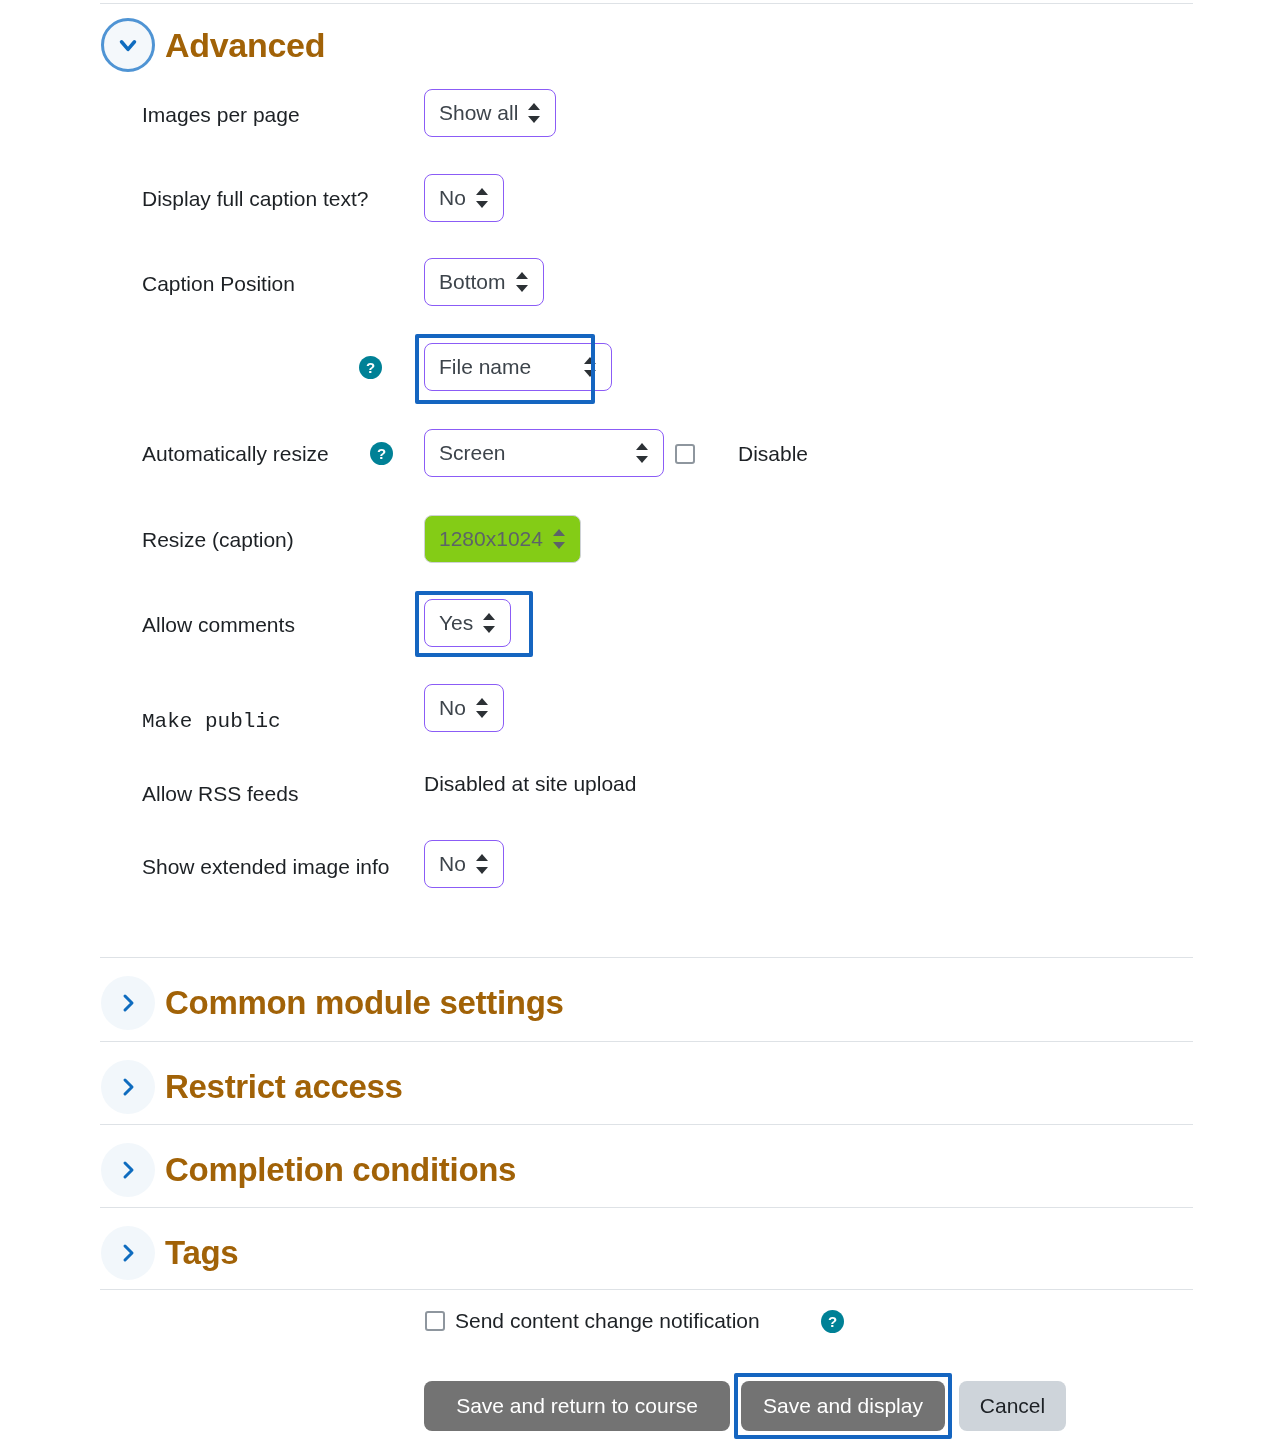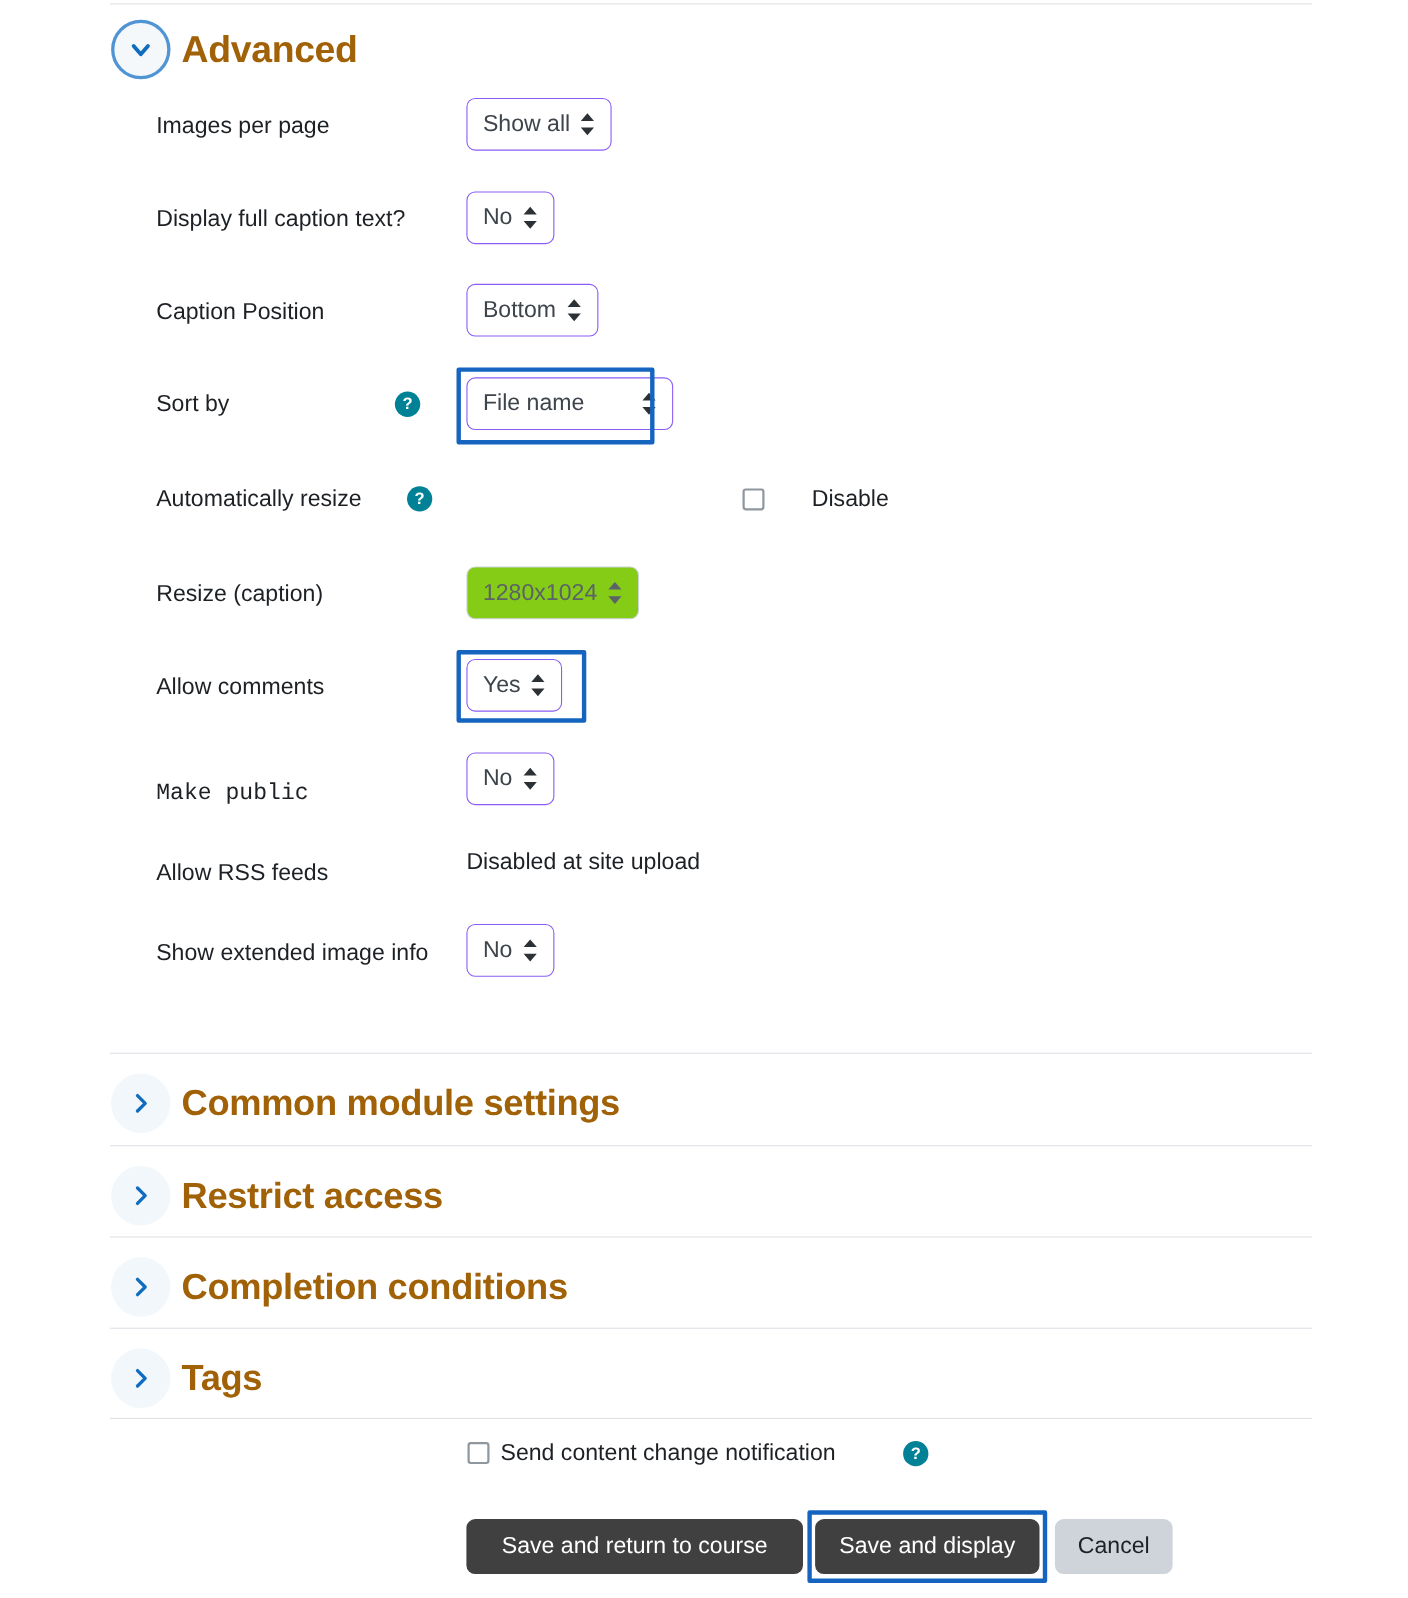--- a/index.html
+++ b/index.html
@@ -206,7 +206,6 @@
     <span class="arrows"></span>
   </div>
 
-  <div class="lbl" style="top:354px;">Sort by</div>
   <div class="helpicon" style="left:359px; top:356px;">?</div>
   <div class="sel" style="left:424px; top:343px;gap:43px;">
     <span class="val">File name</span>

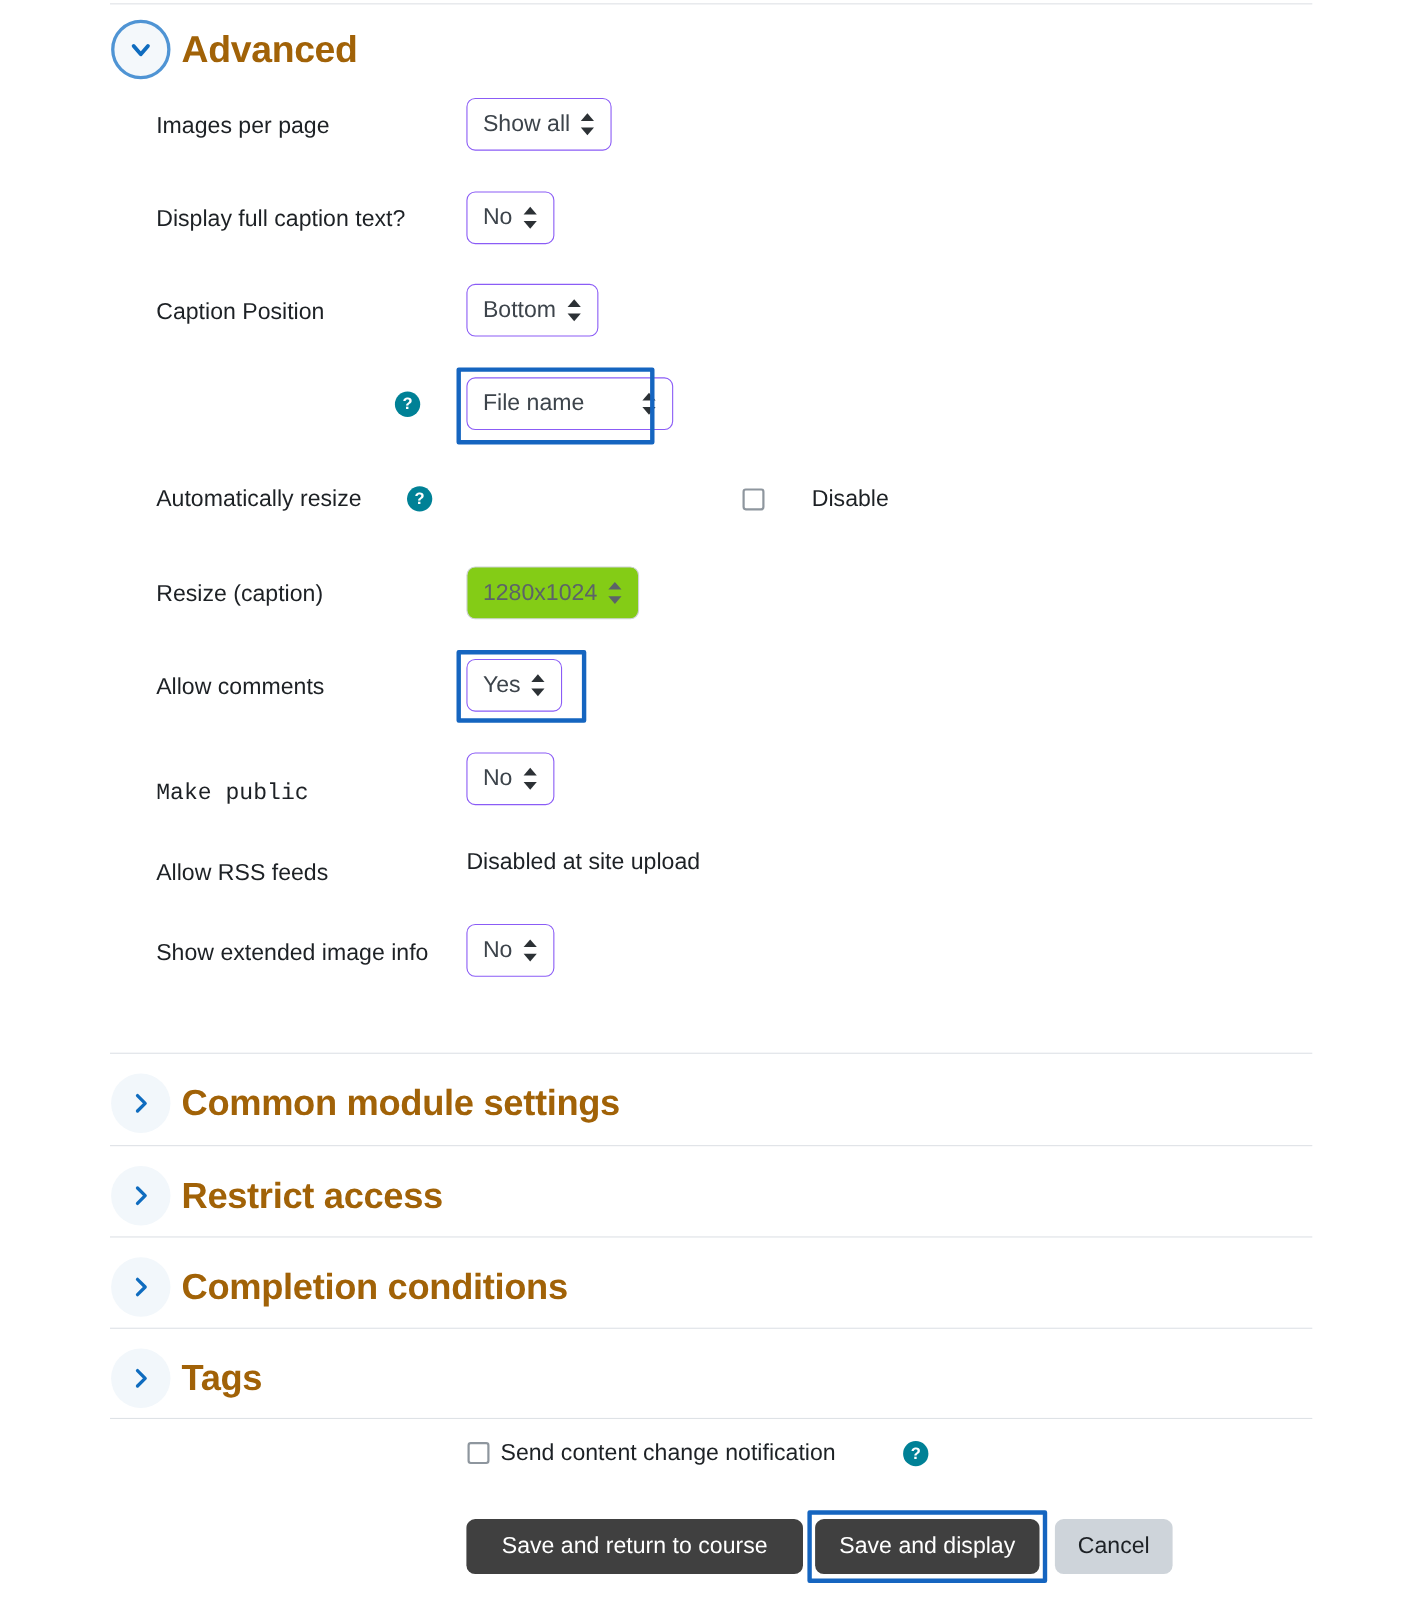--- a/index.html
+++ b/index.html
@@ -215,6 +215,10 @@
 
   <div class="lbl" style="top:440px; width:230px;">Automatically resize</div>
   <div class="helpicon" style="left:370px; top:442px;">?</div>
+  <div class="sel wide" style="left:424px; top:429px;">
+    <span class="val">Screen</span>
+    <span class="arrows"></span>
+  </div>
   <div class="cbx" style="left:675px; top:444px;"></div>
   <div class="cbx-label" style="left:738px; top:442px;">Disable</div>
 

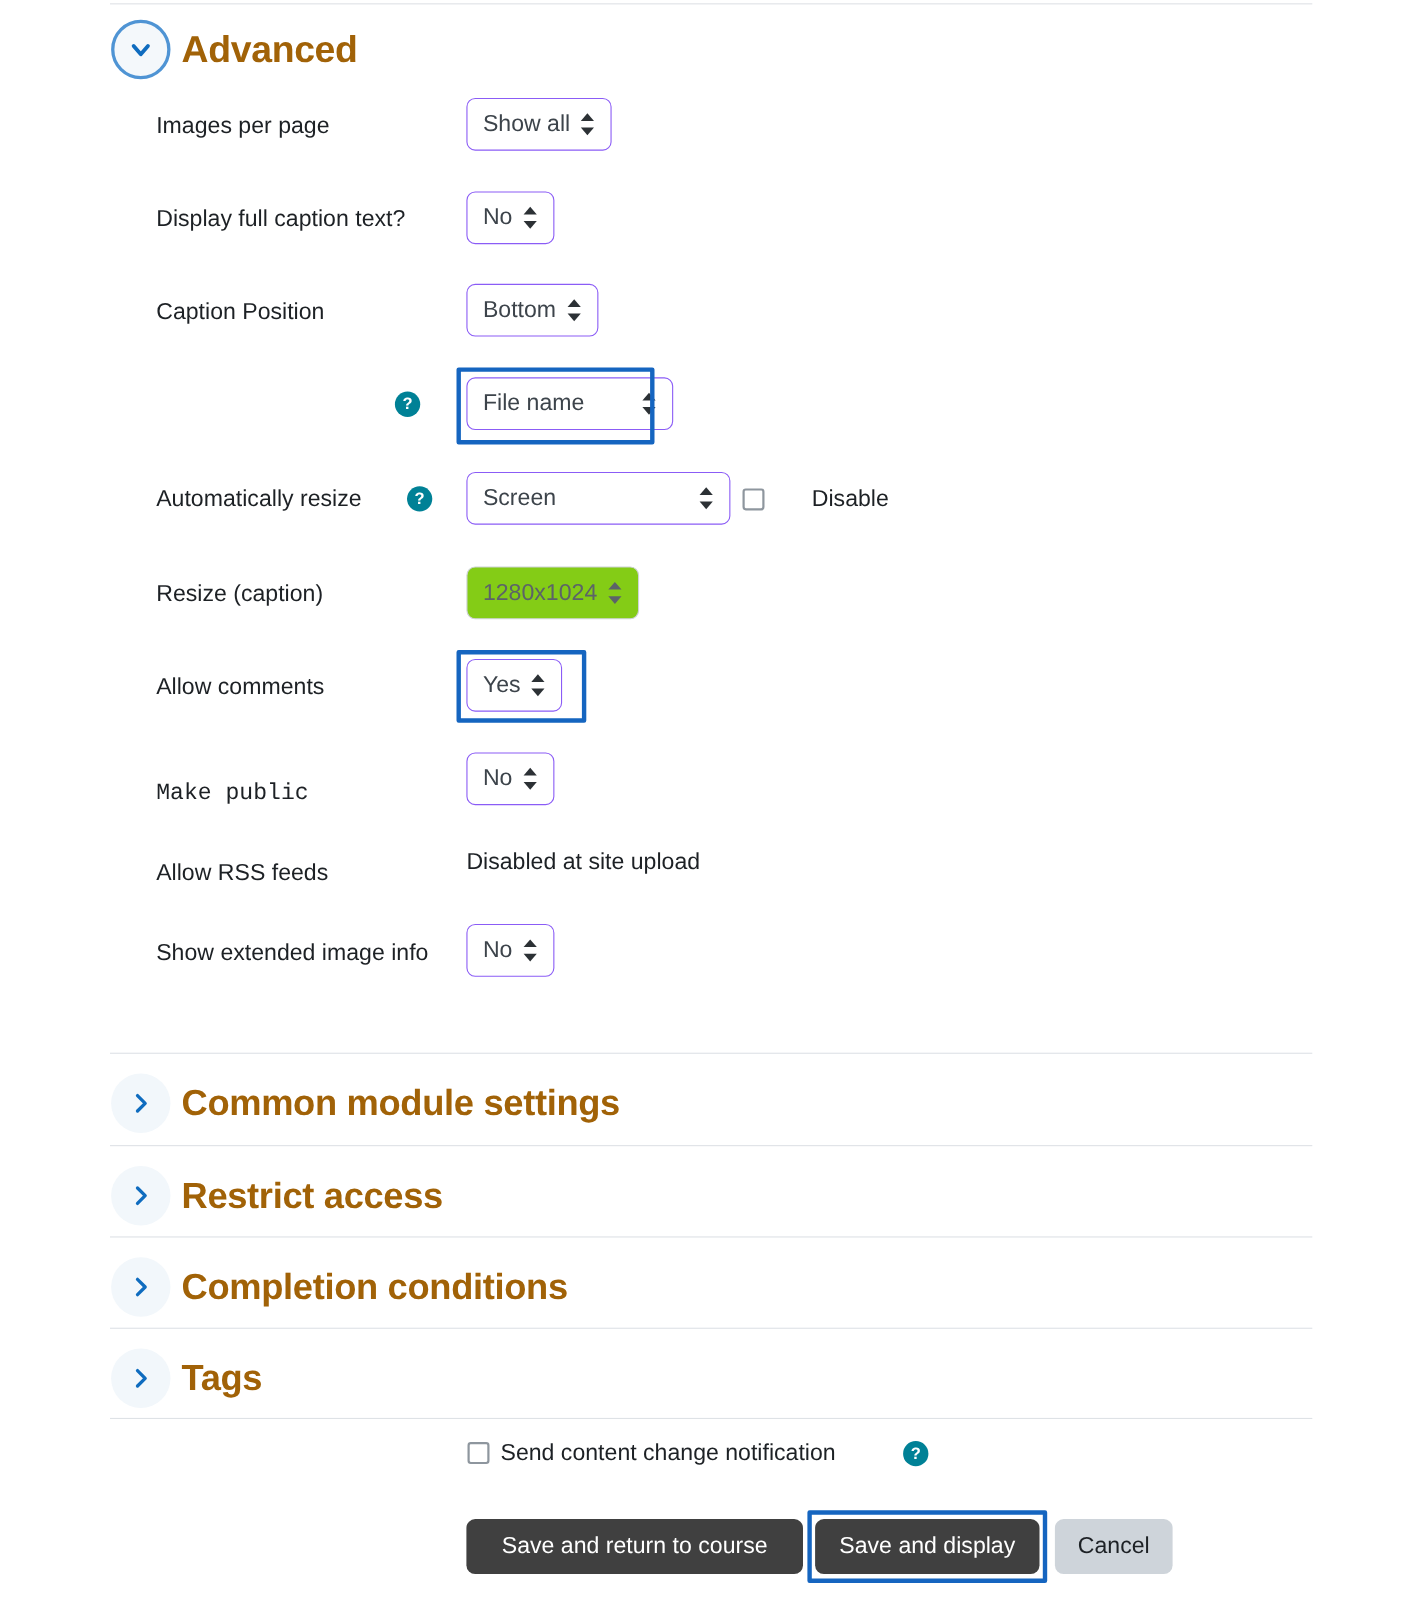--- a/index.html
+++ b/index.html
@@ -169,7 +169,7 @@
     display: flex; align-items: center; justify-content: center;
     padding: 0 18px;
   }
-  .btn-primary { background: #404040; color: #ffffff; }
+  .btn-primary { background: #737373; color: #ffffff; }
   .btn-secondary { background: #ced4da; color: #1d2125; }
 </style>
 </head>

